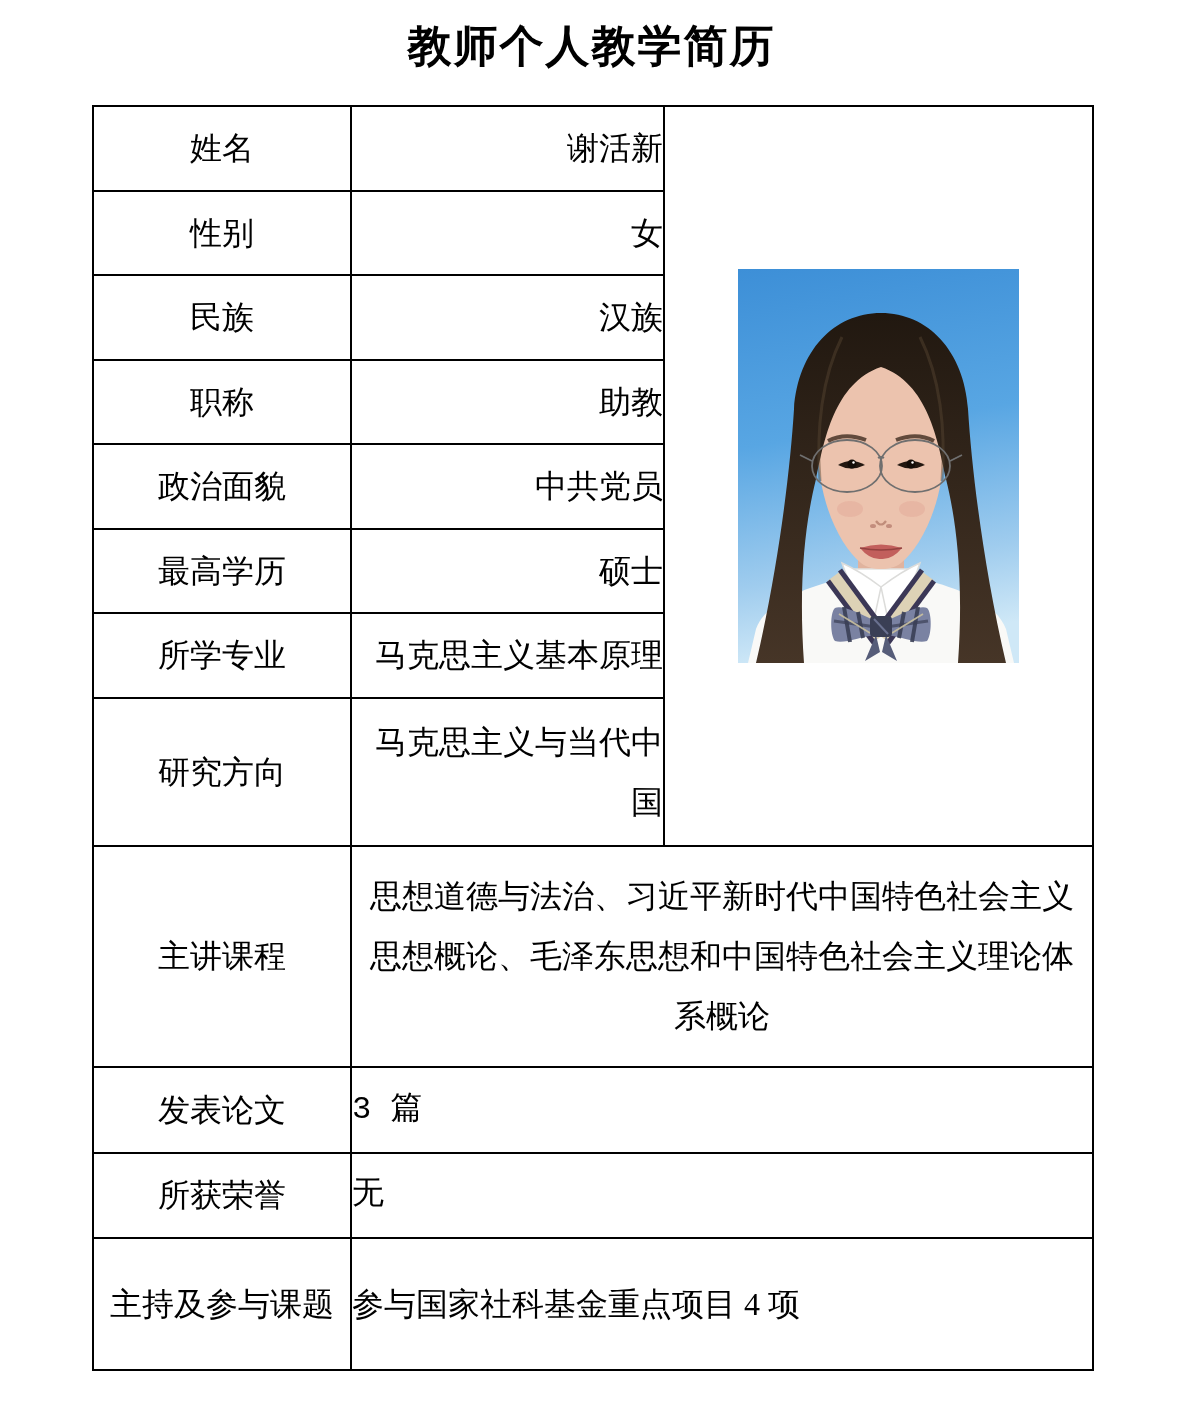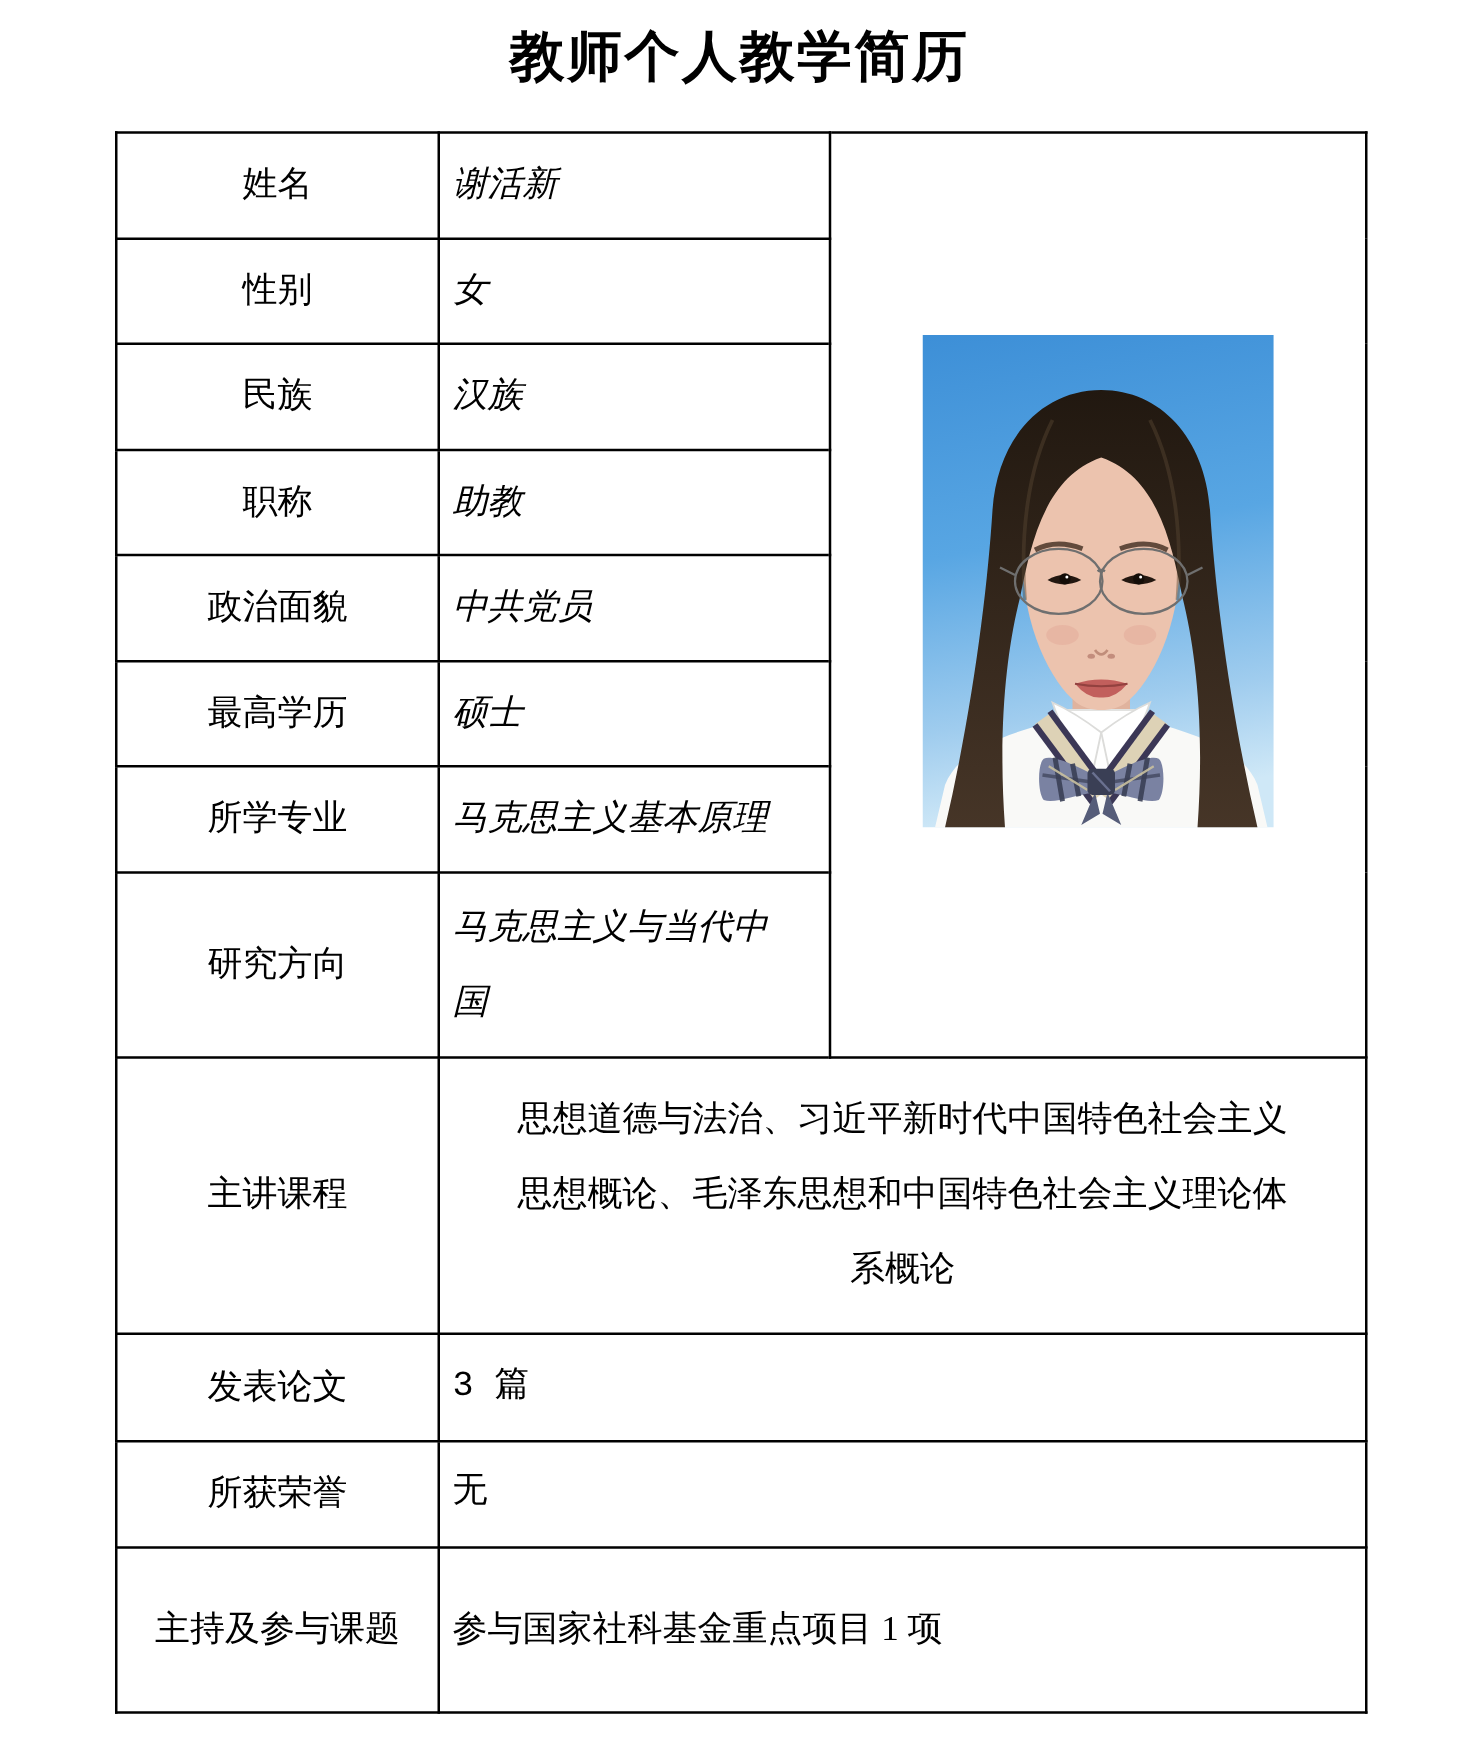--- a/index.html
+++ b/index.html
@@ -30,10 +30,10 @@
   }
   table.resume td{
     border:2px solid #000;
-    font-size:28px;
+    font-size:32px;
     line-height:60px;
     vertical-align:middle;
-    padding:10px;
+    padding:0;
     overflow:hidden;
   }
   td.lbl{

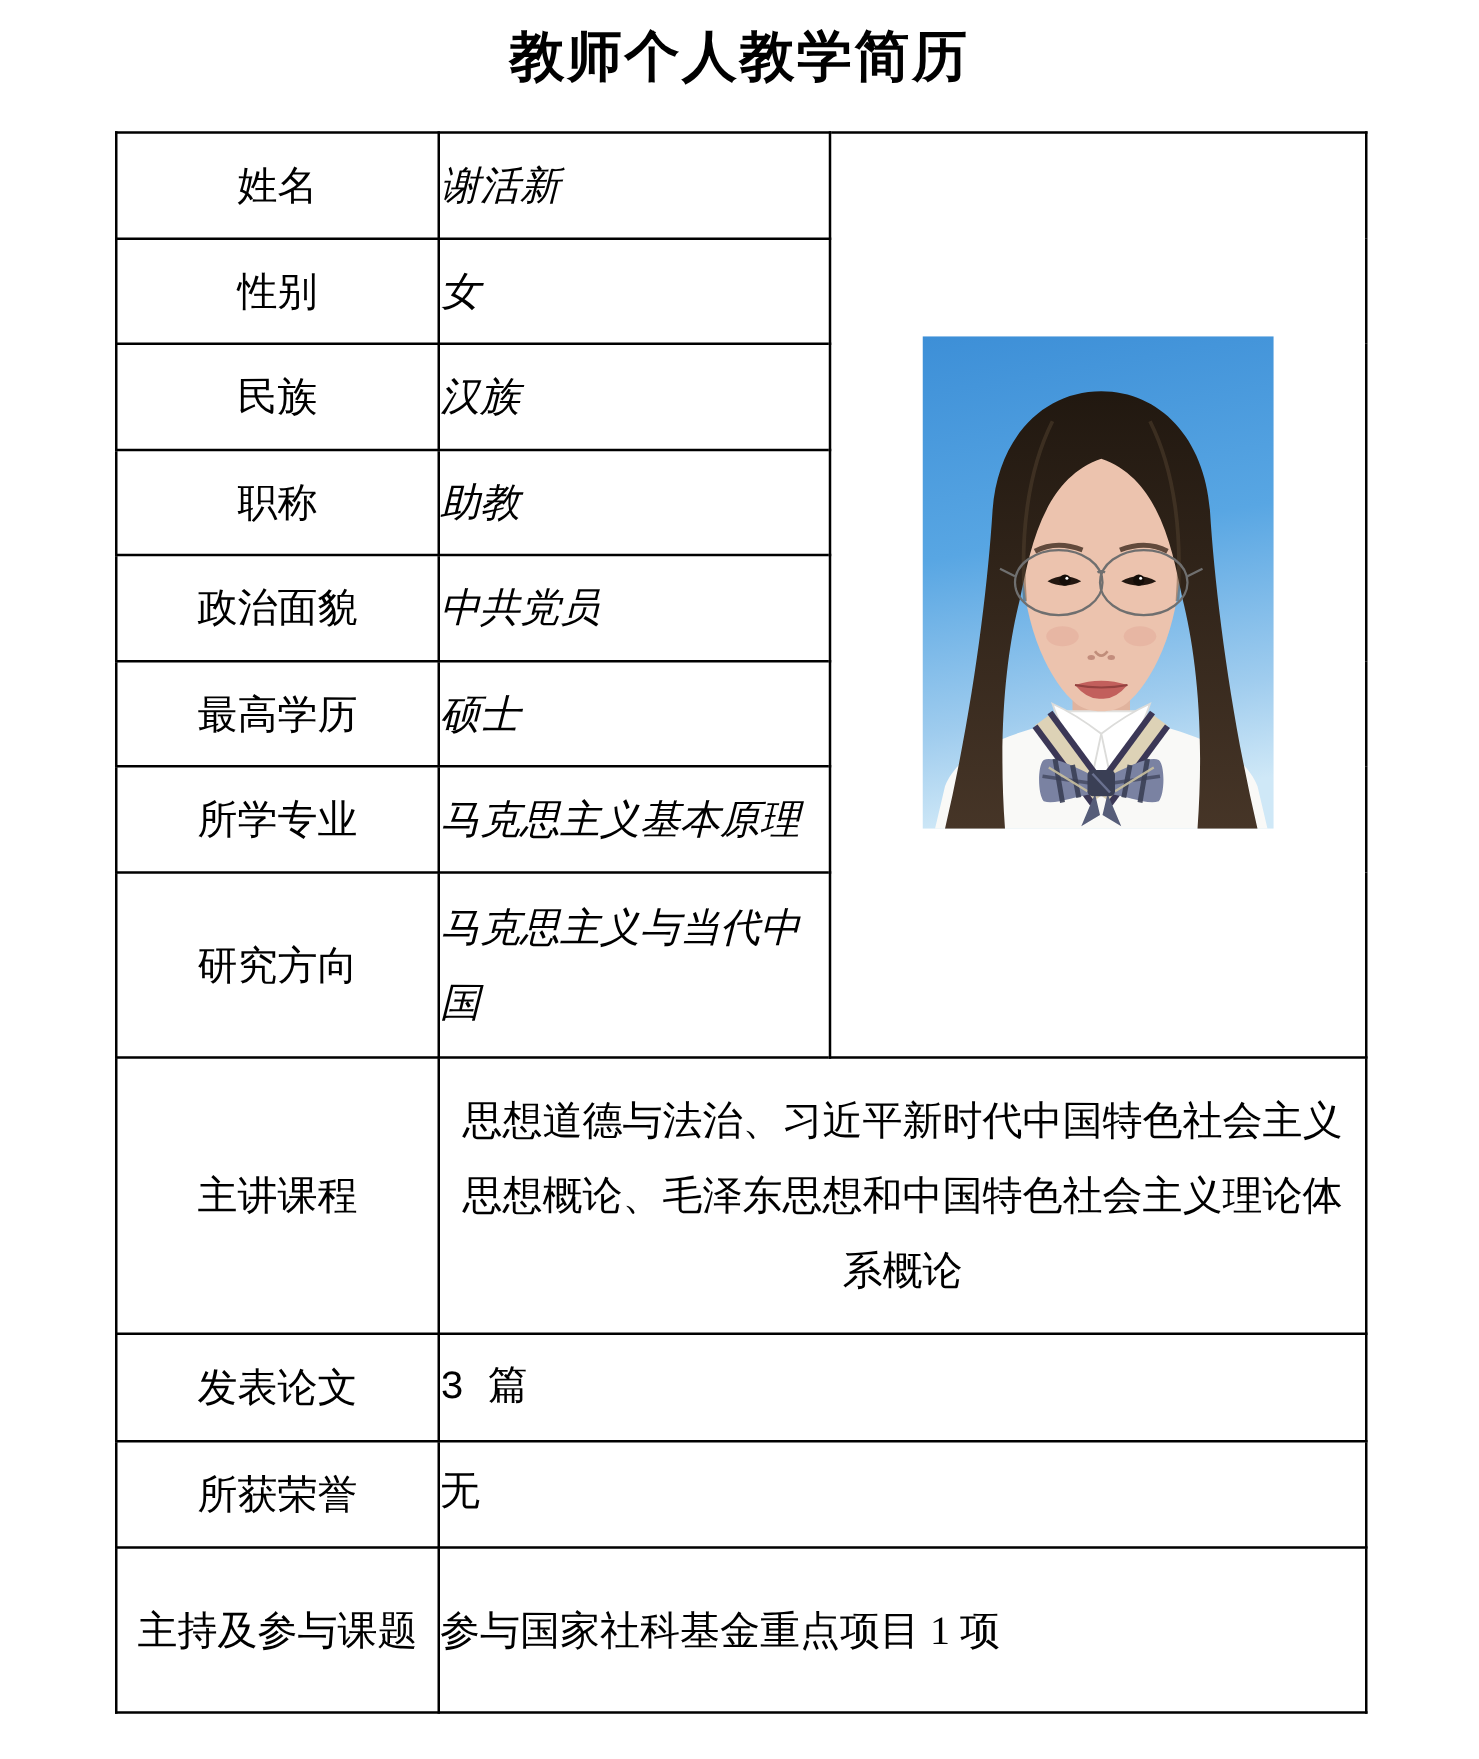--- a/index.html
+++ b/index.html
@@ -41,10 +41,9 @@
     padding-bottom:14px;
   }
   td.val{
-    text-align:left;
+    text-align:right;
     padding-bottom:14px;
     white-space:pre-line;
-    font-style:italic;
   }
   td.val-long{
     text-align:center;

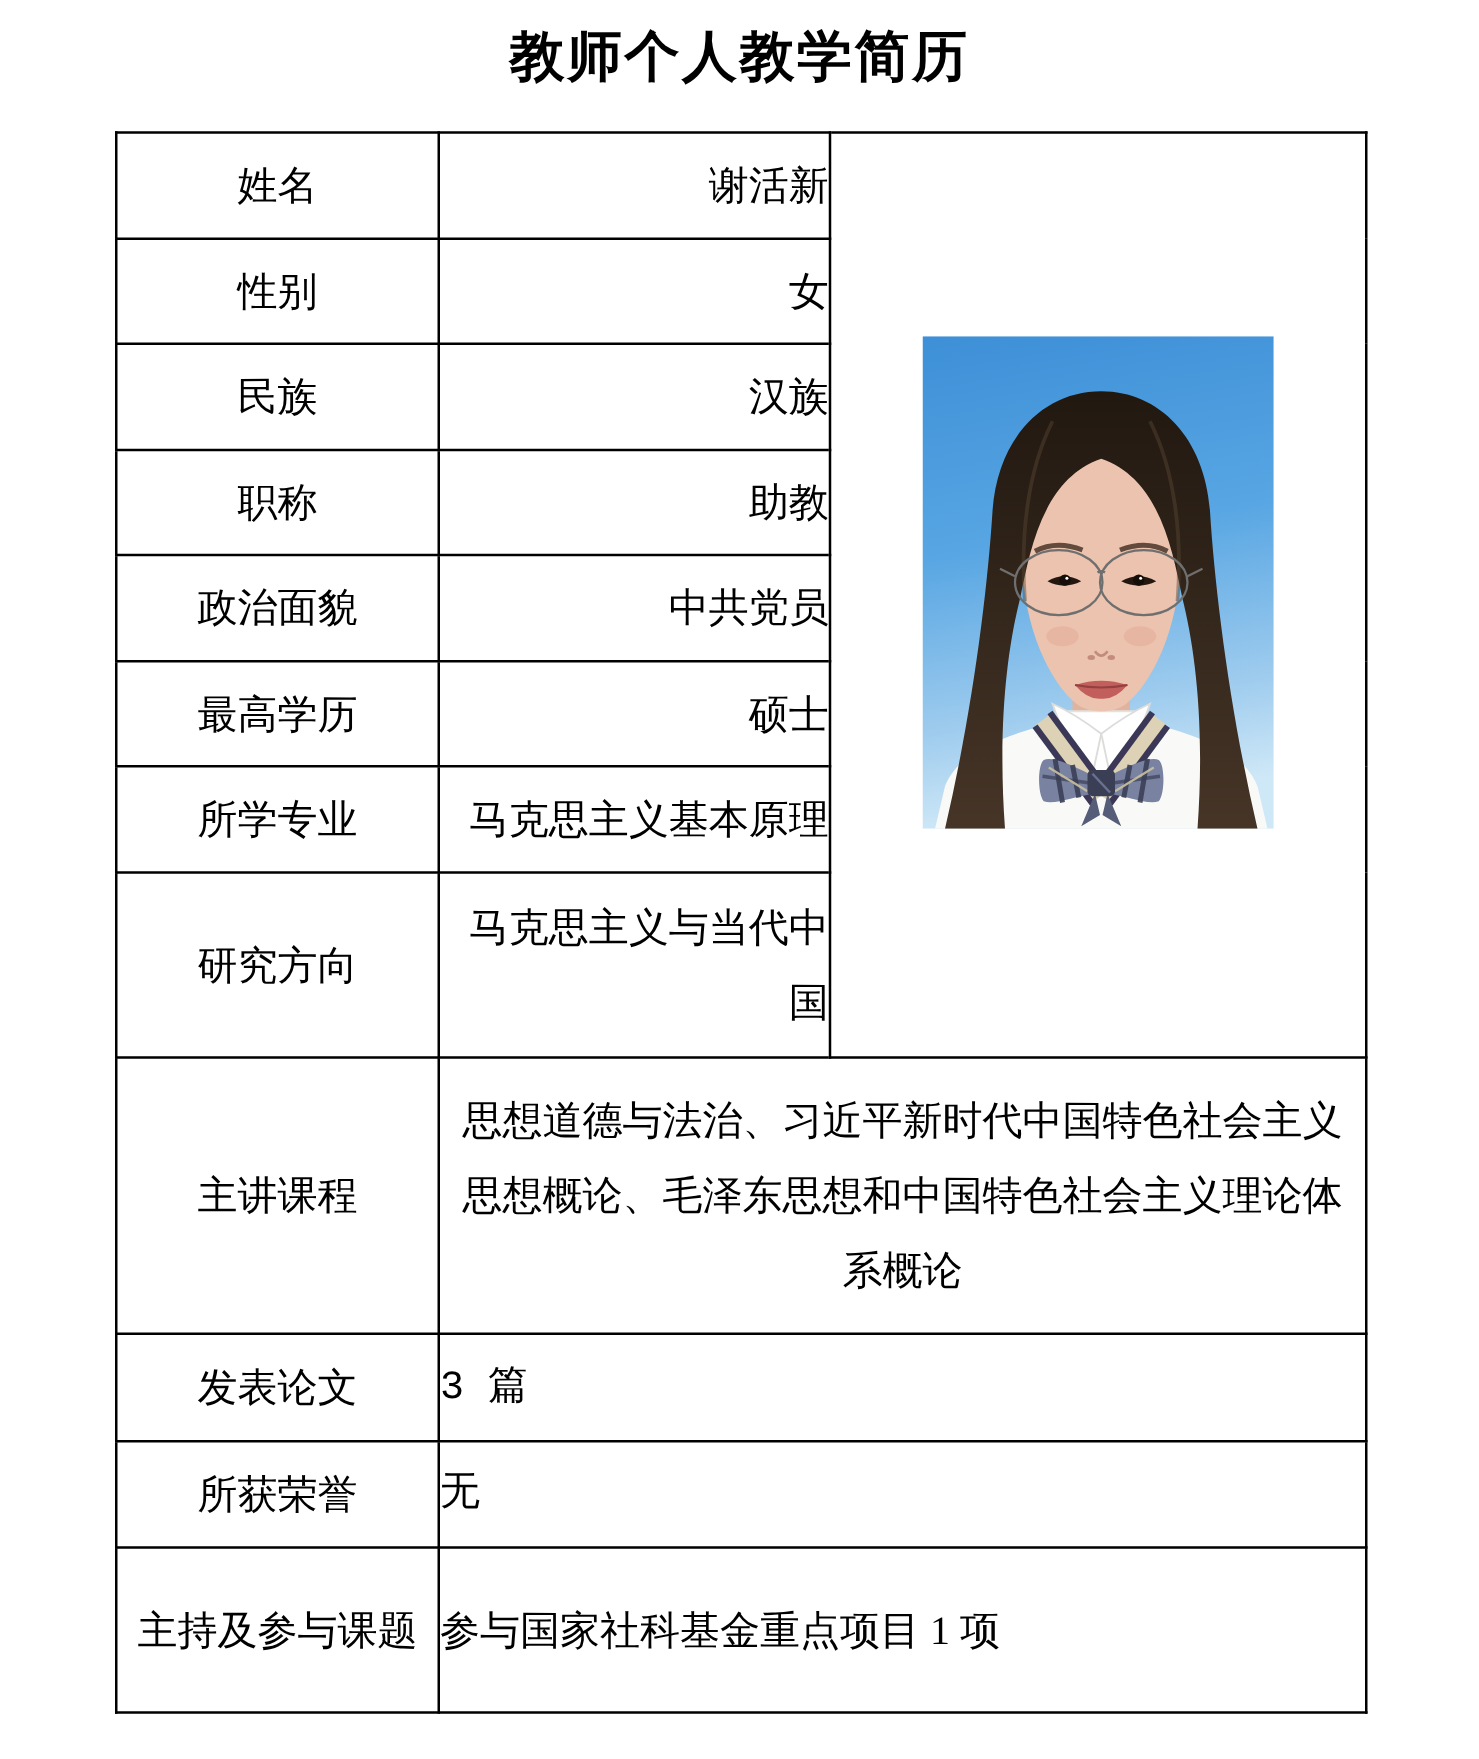--- a/index.html
+++ b/index.html
@@ -225,7 +225,7 @@
       </tr>
       <tr style="height:132px">
         <td class="lbl">主持及参与课题</td>
-        <td class="val-top" colspan="2">参与国家社科基金重点项目 1 项</td>
+        <td class="val-top" colspan="2">参与国家社科基金重点项目 4 项</td>
       </tr>
     </tbody>
   </table>

